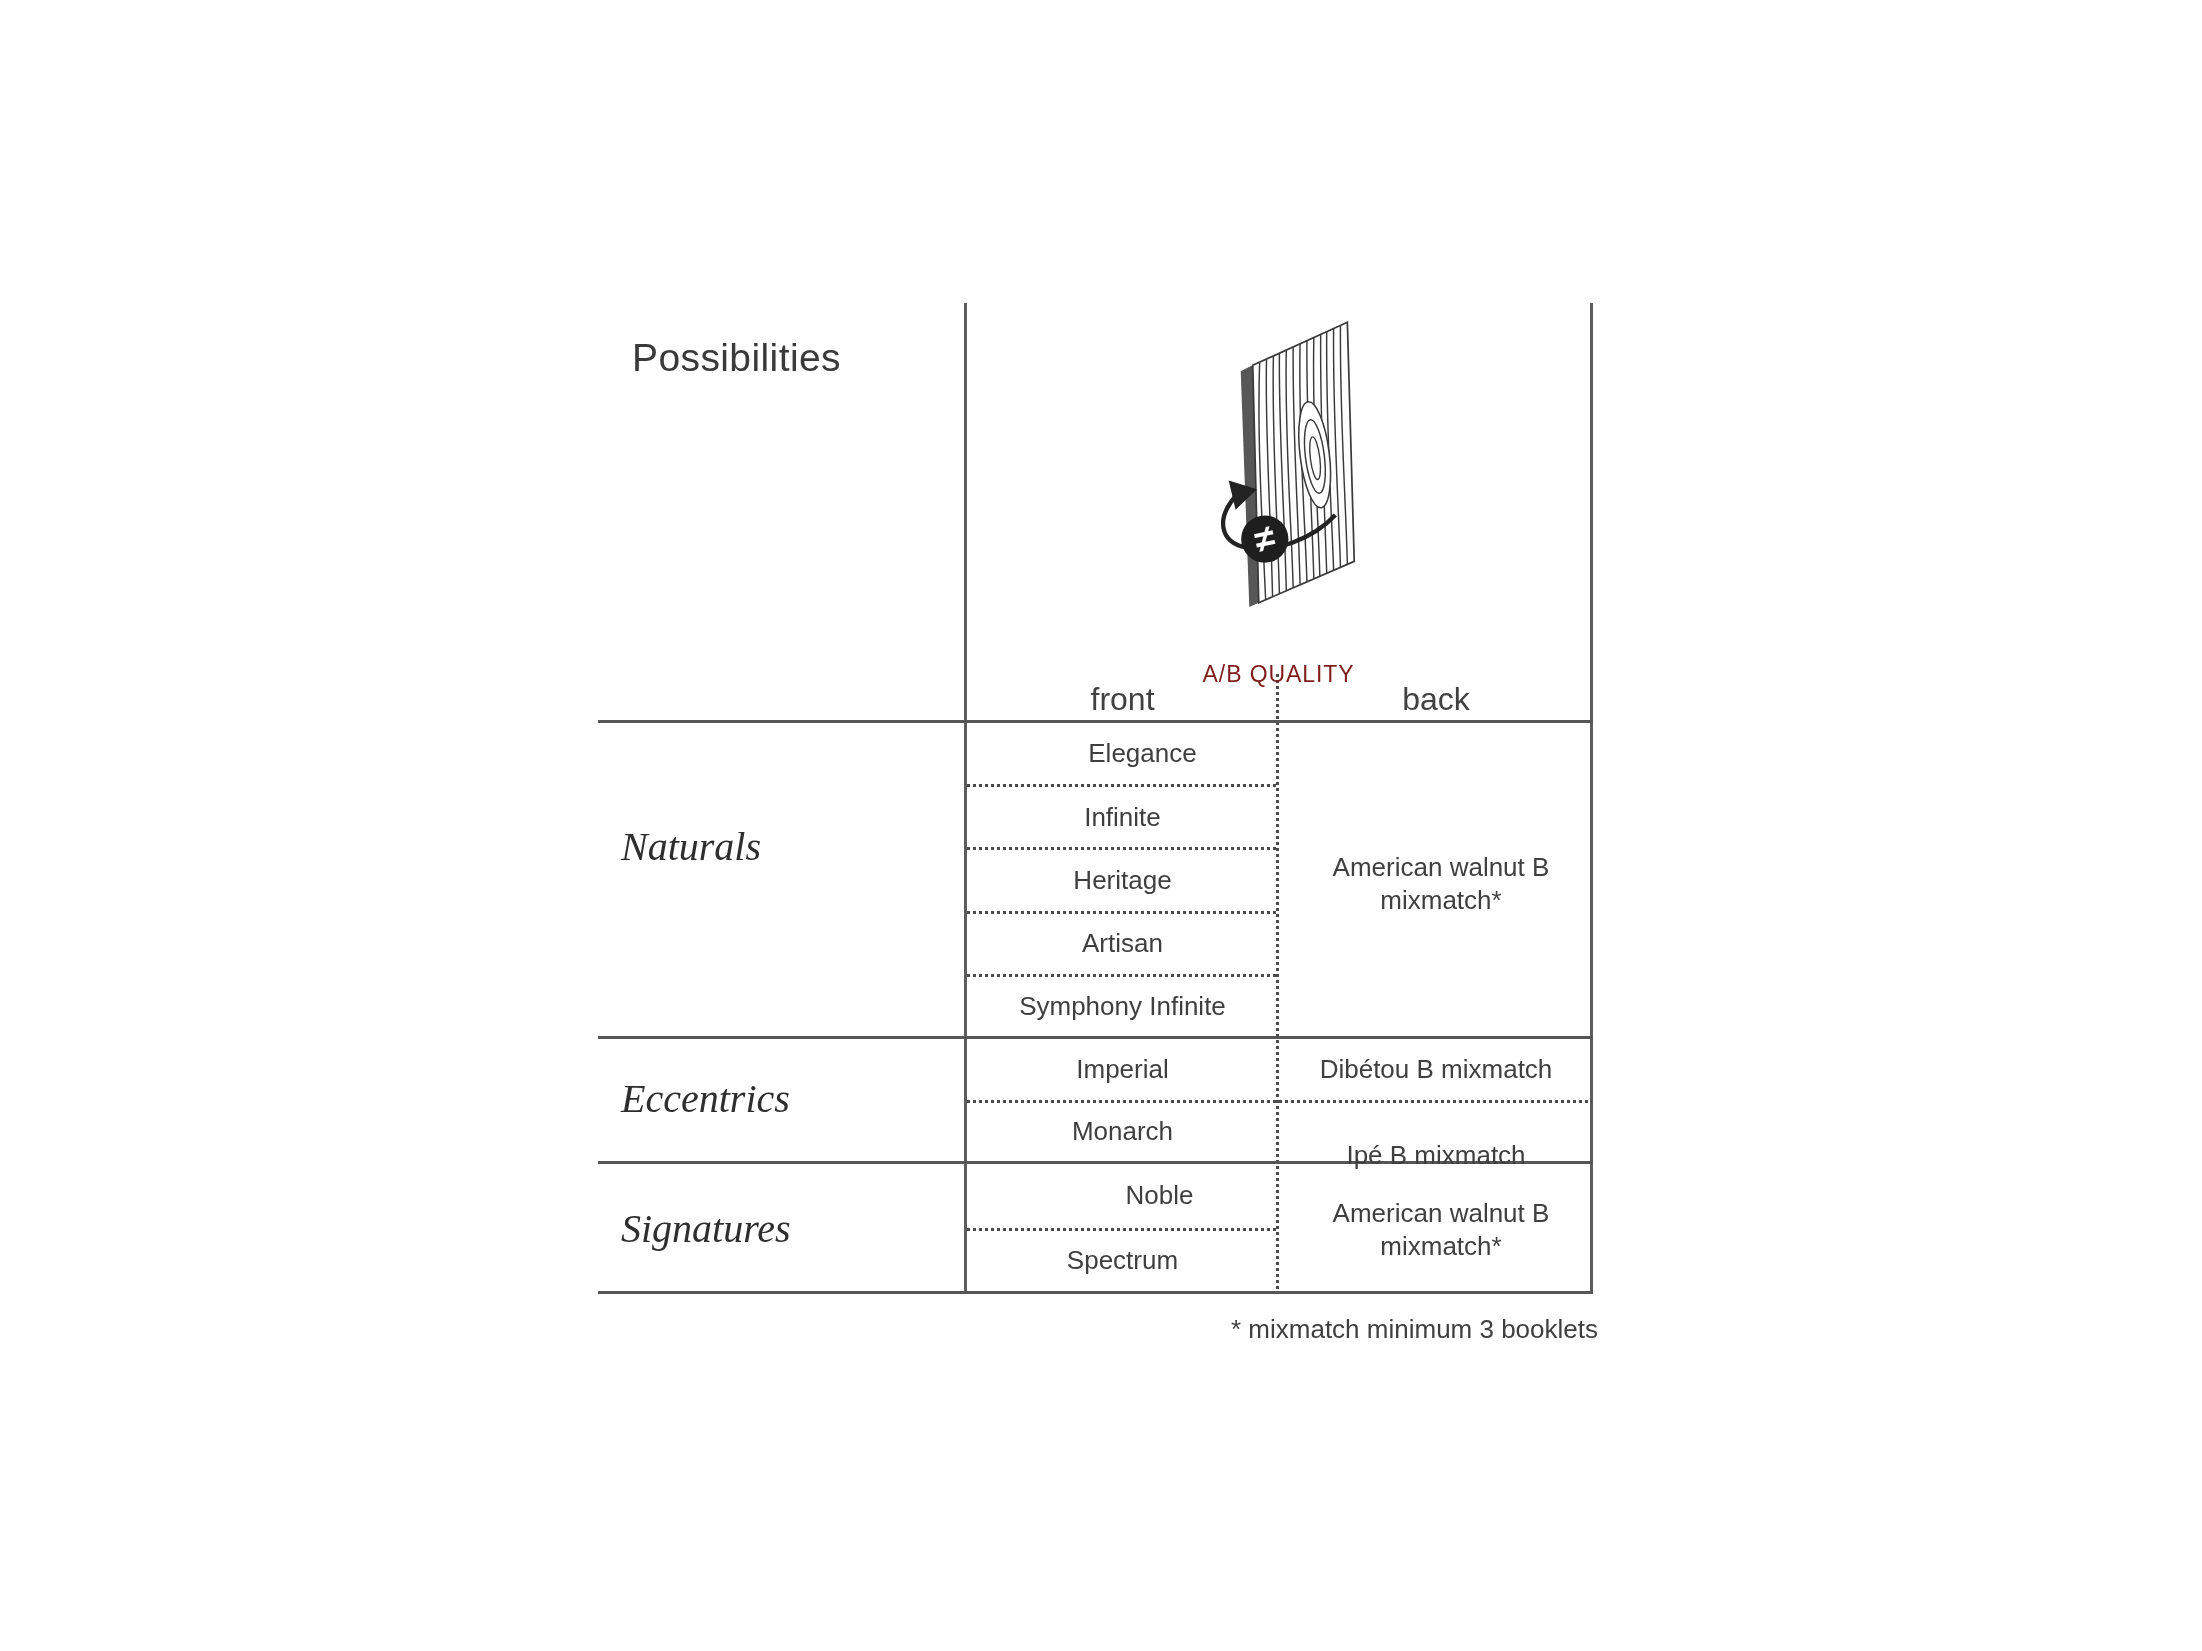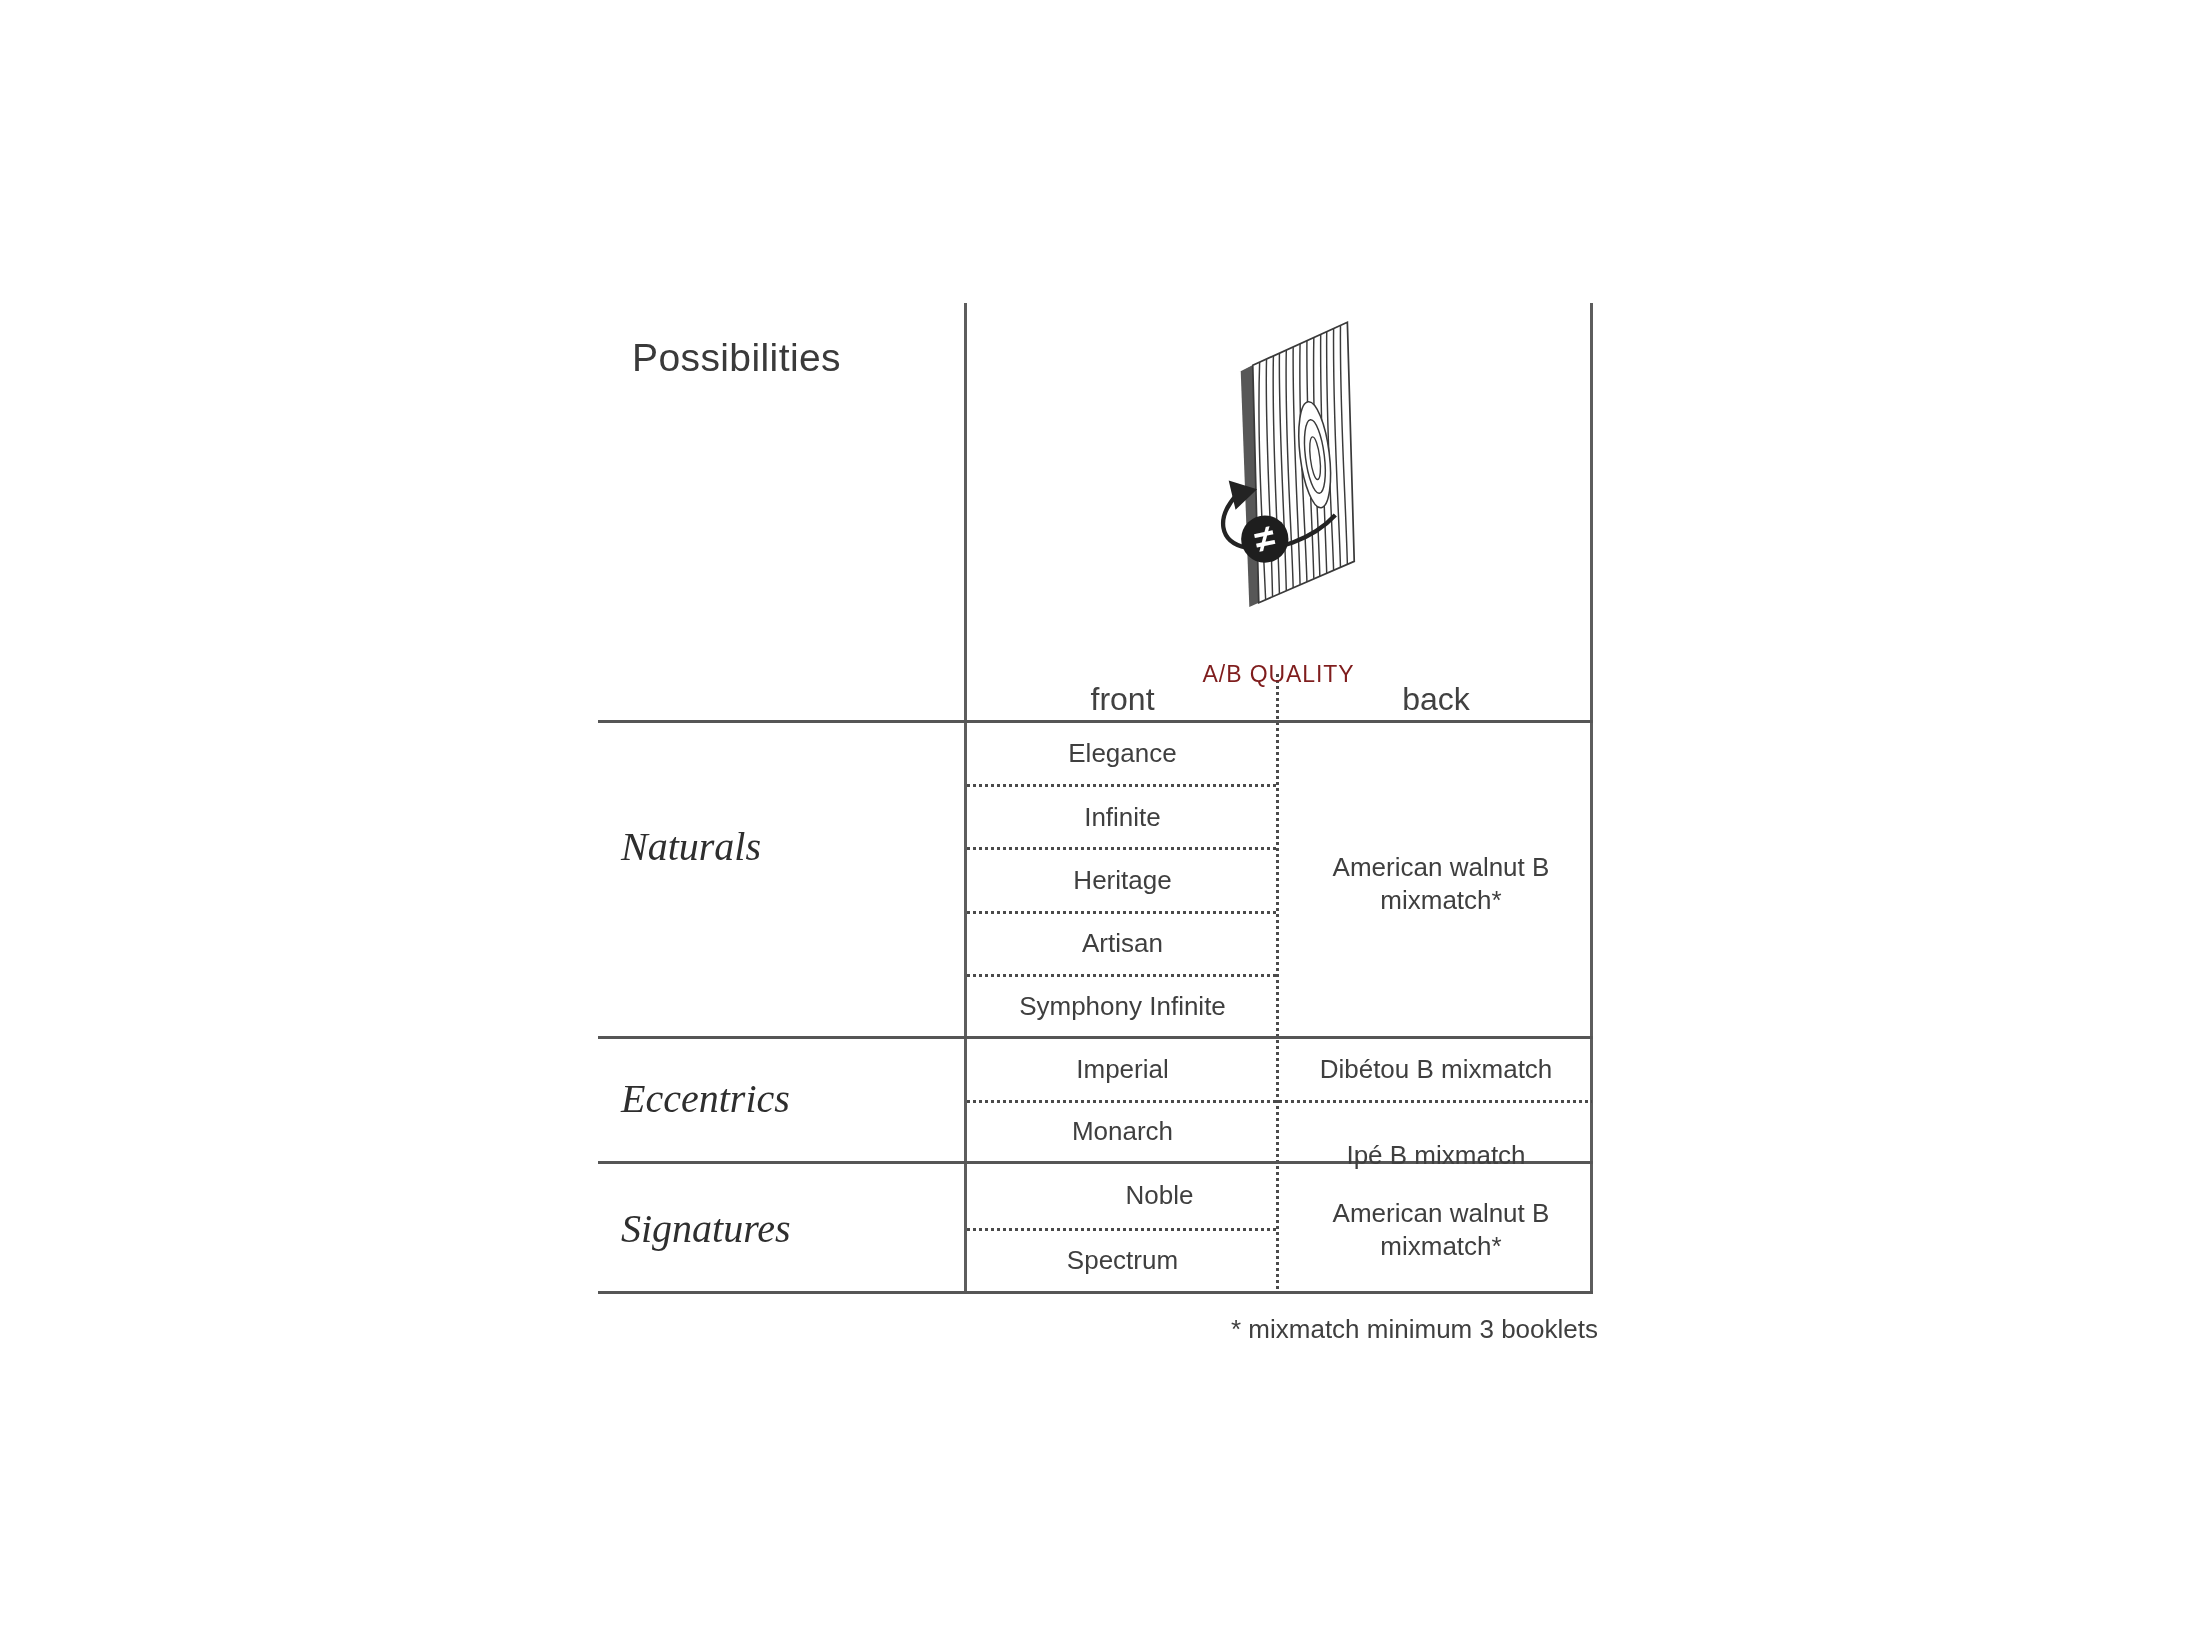--- a/index.html
+++ b/index.html
@@ -130,7 +130,7 @@
   <div class="abs group-label" style="top:1074px;">Eccentrics</div>
   <div class="abs group-label" style="top:1204px;">Signatures</div>
 
-  <div class="abs cell" style="top:734px;">Elegance</div>
+  <div class="abs cell" style="top:734px;padding-left:20px;">Elegance</div>
   <div class="abs cell" style="top:798px;">Infinite</div>
   <div class="abs cell" style="top:861px;">Heritage</div>
   <div class="abs cell" style="top:924px;">Artisan</div>

